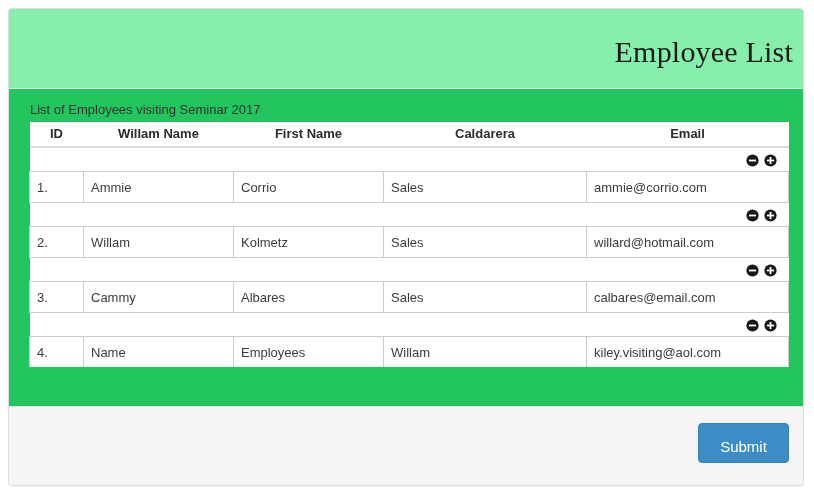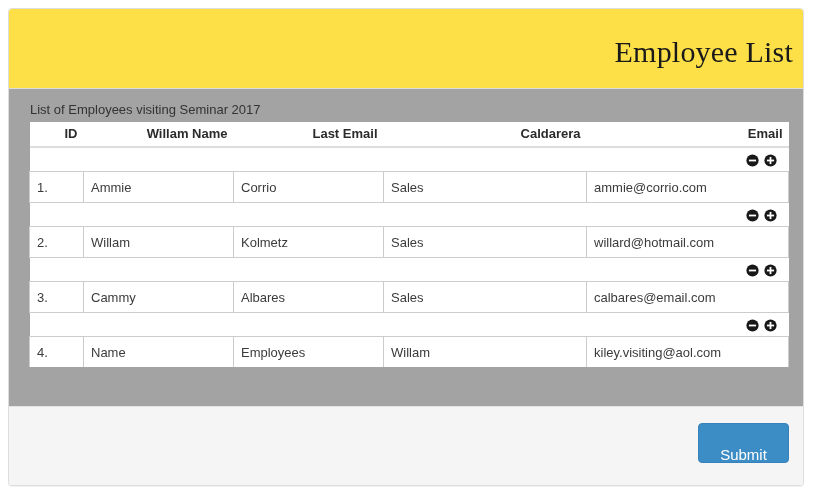--- a/index.html
+++ b/index.html
@@ -29,7 +29,7 @@
   
   #panel-header {
     height: 80px;
-    background: #fde047;
+    background: #86efac;
     border-bottom: 1px solid #dddddd;
     box-sizing: border-box;
     position: relative;

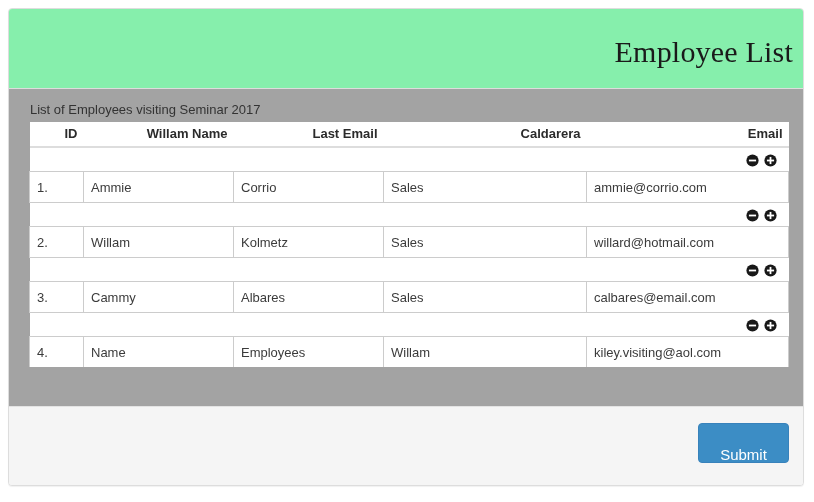--- a/index.html
+++ b/index.html
@@ -50,7 +50,7 @@
   #panel-body {
     position: relative;
     height: 317px;
-    background: #a3a3a3;
+    background: #22c55e;
     padding: 0;
     box-sizing: border-box;
     overflow: hidden;

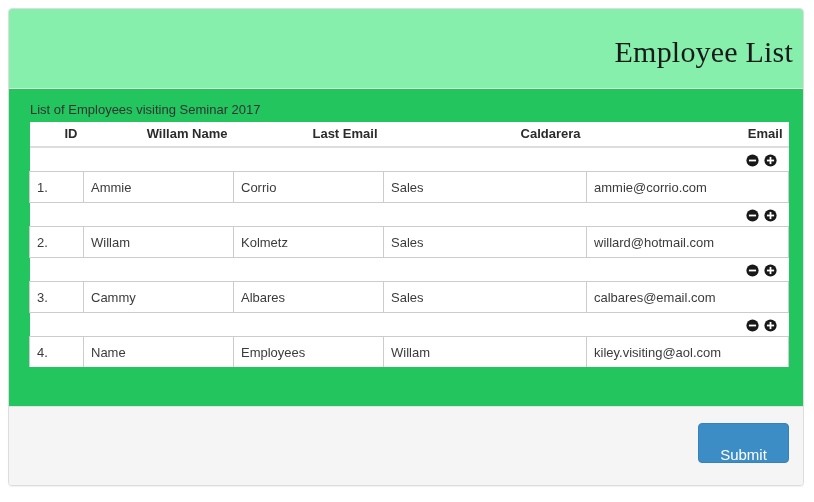--- a/index.html
+++ b/index.html
@@ -83,7 +83,7 @@
   #employee-table col.c-email    { width: 202px; }
 
   #employee-table thead th {
-    text-align: right;
+    text-align: center;
     font-weight: bold;
     font-size: 13px;
     color: #2b2b2b;

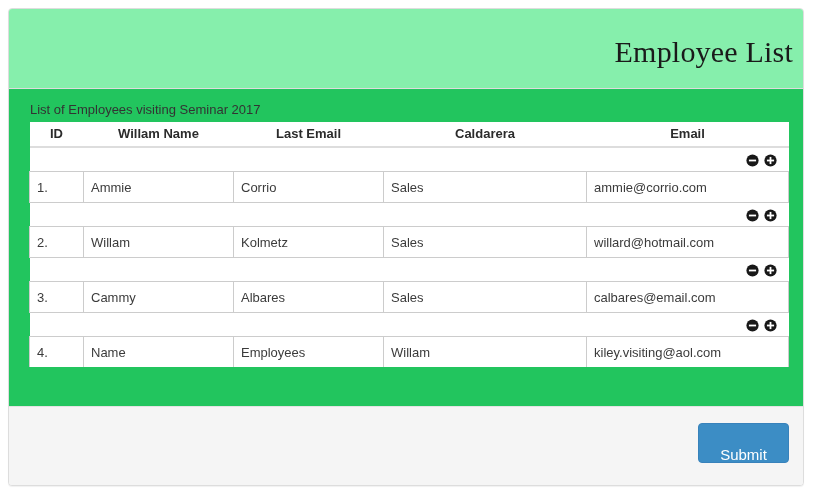--- a/index.html
+++ b/index.html
@@ -190,7 +190,7 @@
         <tr>
           <th>ID</th>
           <th>Willam Name</th>
-          <th>Last Email</th>
+          <th>First Name</th>
           <th>Caldarera</th>
           <th>Email</th>
         </tr>

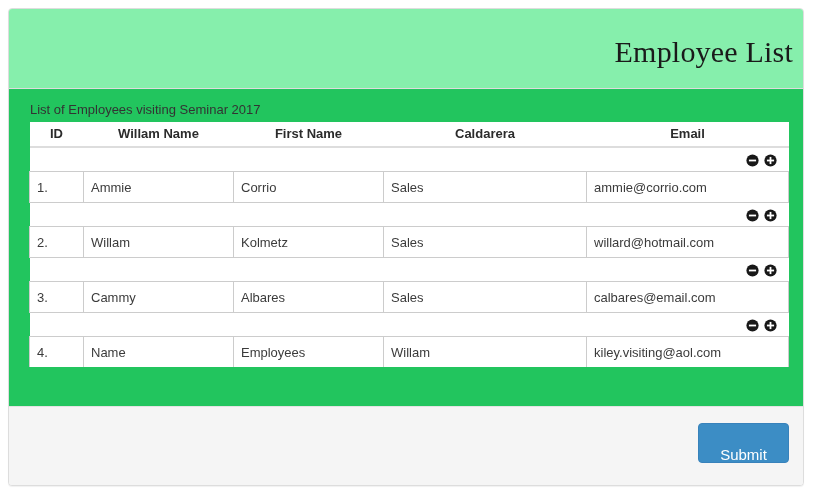--- a/index.html
+++ b/index.html
@@ -160,7 +160,7 @@
     font-size: 15px;
     font-family: "Liberation Sans", sans-serif;
     cursor: pointer;
-    padding: 12px;
+    padding: 4px;
     line-height: 38px;
     text-align: center;
   }

